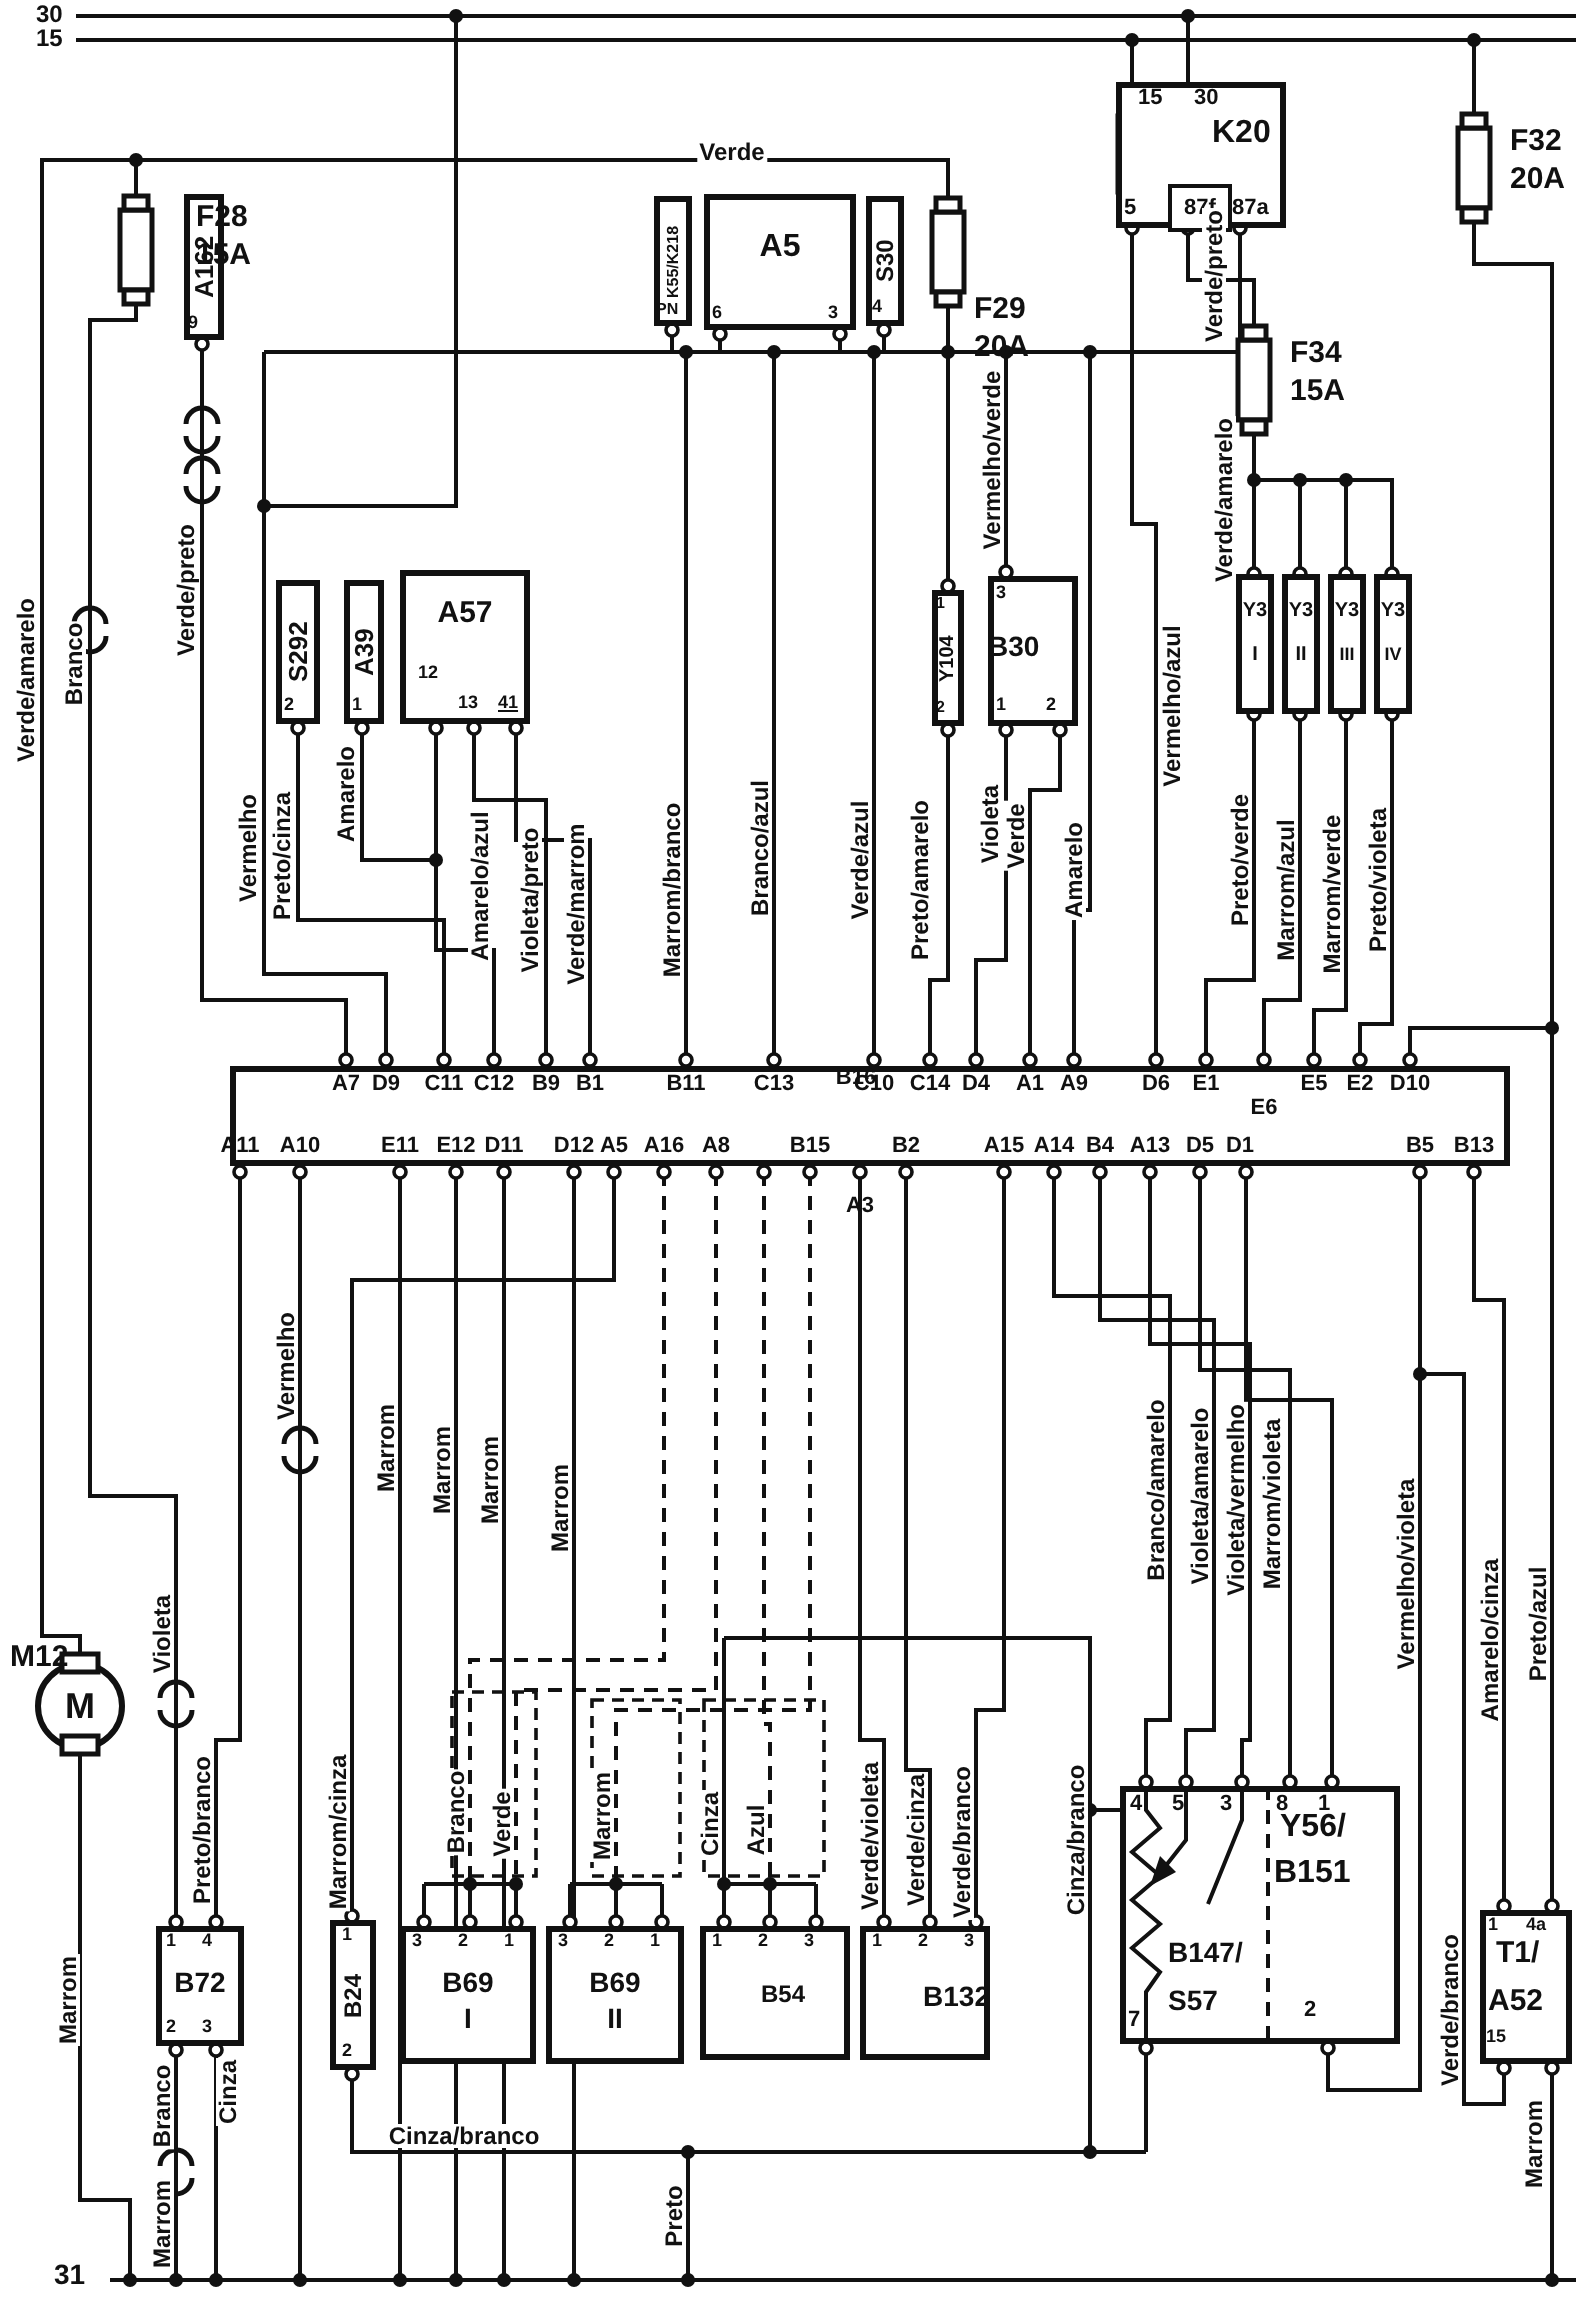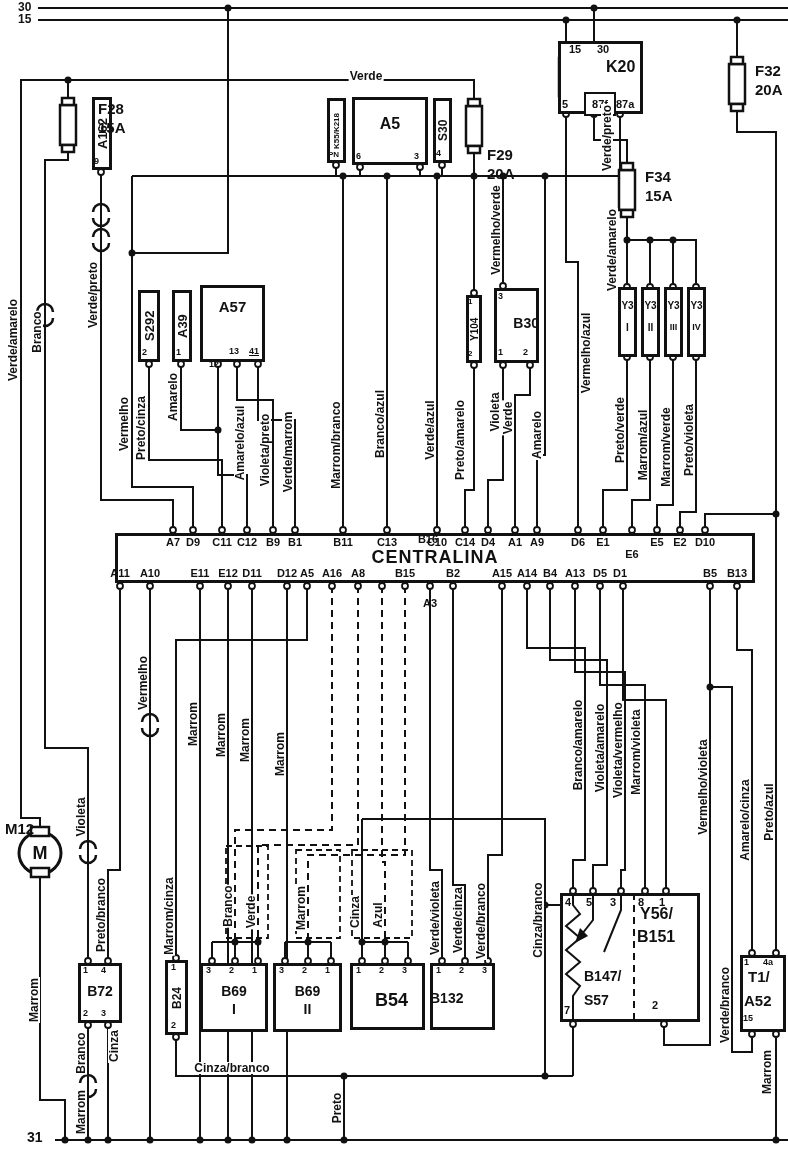--- a/index.html
+++ b/index.html
@@ -352,7 +352,7 @@
 
   <div class="box" style="left:494px;top:288px;width:45px;height:75px;"></div>
   <span class="p9" style="left:498px;top:292px;">3</span>
-  <span class="cname" style="left:494px;top:315px;width:45px;text-align:right;font-size:14px;">B30</span>
+  <span class="cname" style="left:494px;top:315px;width:45px;text-align:left;font-size:14px;">B30</span>
   <span class="p9" style="left:498px;top:348px;">1</span>
   <span class="p9" style="left:523px;top:348px;">2</span>
 

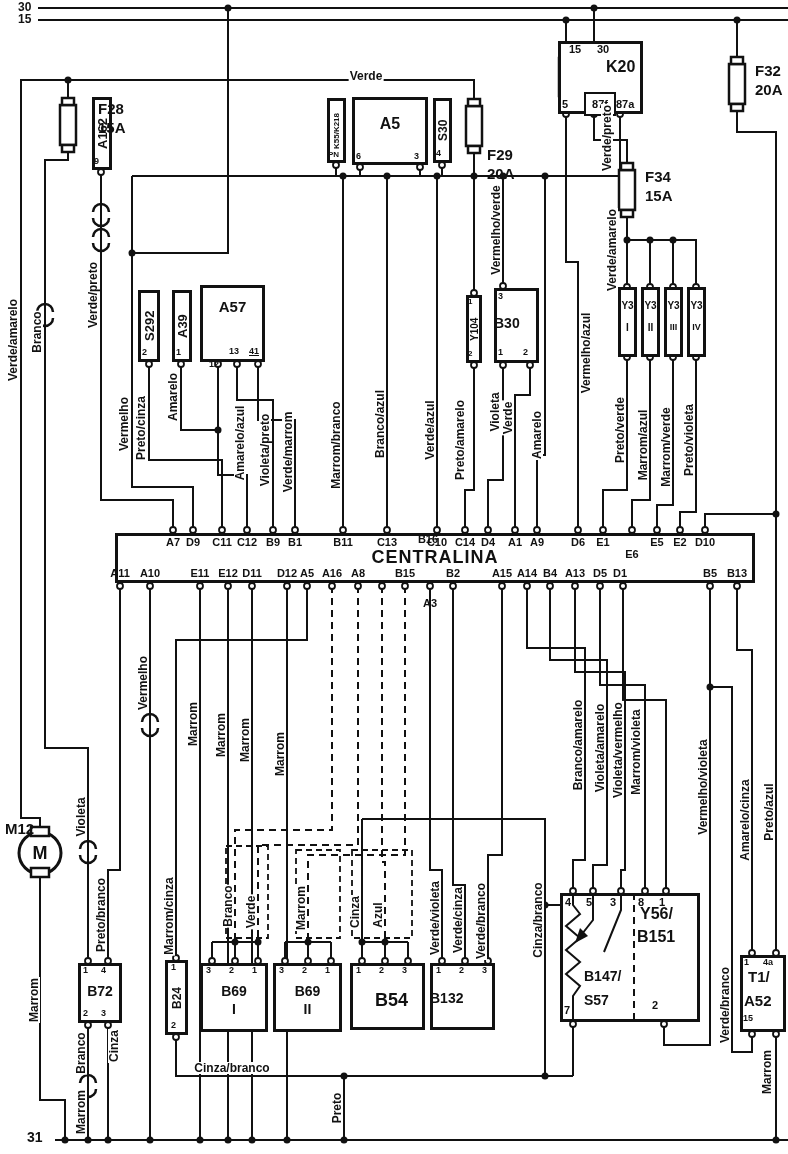--- a/index.html
+++ b/index.html
@@ -340,7 +340,7 @@
 
   <div class="box" style="left:200px;top:285px;width:65px;height:77px;"></div>
   <span class="cname" style="left:200px;top:298px;width:65px;text-align:center;font-size:15px;">A57</span>
-  <span class="p9" style="left:209px;top:360px;">12</span>
+  <span class="p9" style="left:209px;top:332px;">12</span>
   <span class="p9" style="left:229px;top:347px;">13</span>
   <span class="p9" style="left:249px;top:347px;text-decoration:underline;">41</span>
 

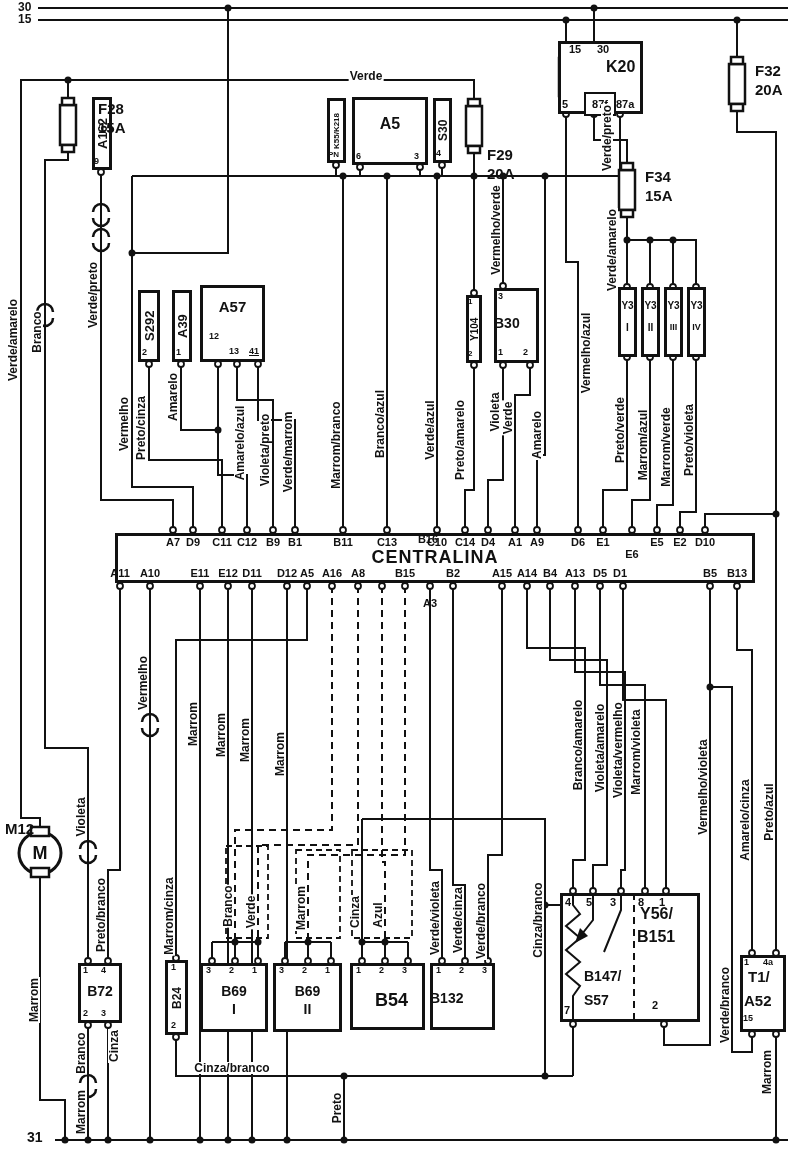--- a/index.html
+++ b/index.html
@@ -370,7 +370,6 @@
   <span class="cname" style="left:687px;top:322px;width:19px;text-align:center;font-size:9px;">IV</span>
 
   <div class="box" style="left:115px;top:533px;width:640px;height:50px;"></div>
-  <div class="cname" style="left:115px;top:547px;width:640px;text-align:center;font-size:18px;letter-spacing:1px;">CENTRALINA</div>
 
   <span class="cname" style="left:5px;top:820px;font-size:15px;">M12</span>
   <span class="cname" style="left:29px;top:843px;width:22px;text-align:center;font-size:18px;">M</span>

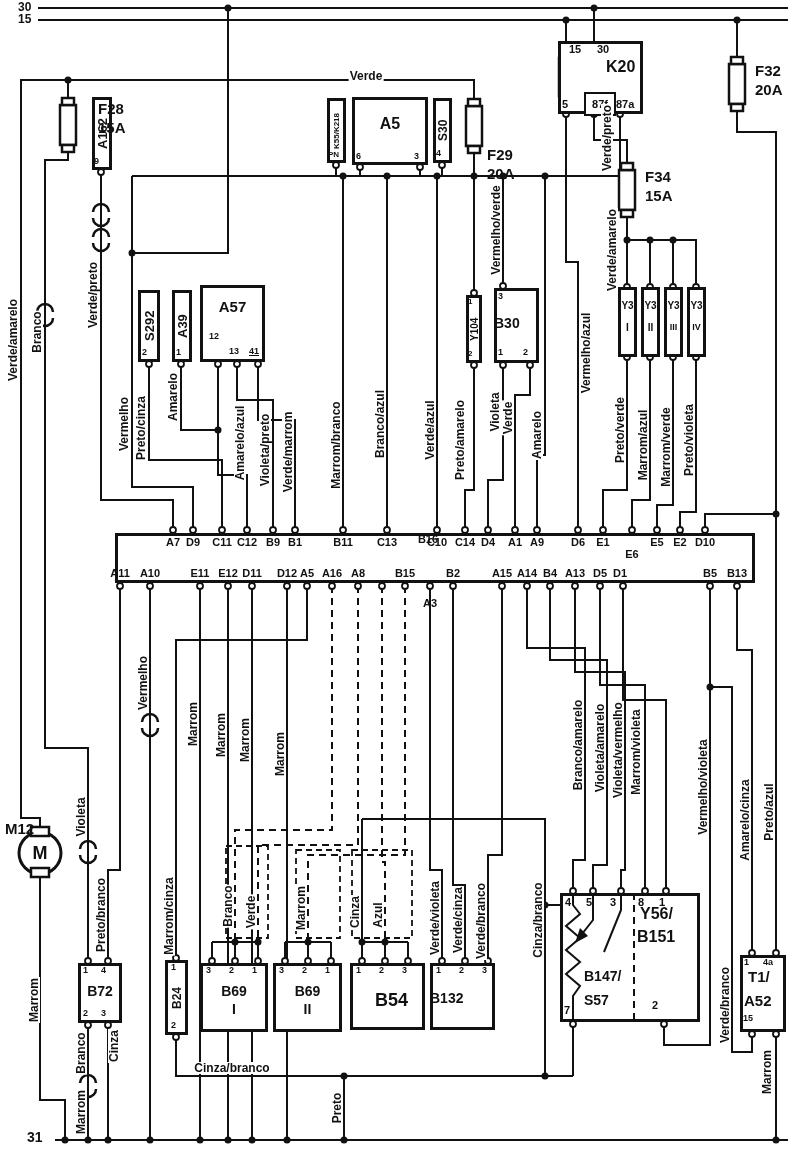--- a/index.html
+++ b/index.html
@@ -405,7 +405,7 @@
   <span class="p9" style="left:356px;top:966px;">1</span>
   <span class="p9" style="left:379px;top:966px;">2</span>
   <span class="p9" style="left:402px;top:966px;">3</span>
-  <span class="cname" style="left:350px;top:990px;width:83px;text-align:center;font-size:18px;">B54</span>
+  <span class="cname" style="left:350px;top:990px;width:83px;text-align:center;font-size:12px;">B54</span>
 
   <div class="box" style="left:430px;top:963px;width:65px;height:67px;"></div>
   <span class="p9" style="left:436px;top:966px;">1</span>

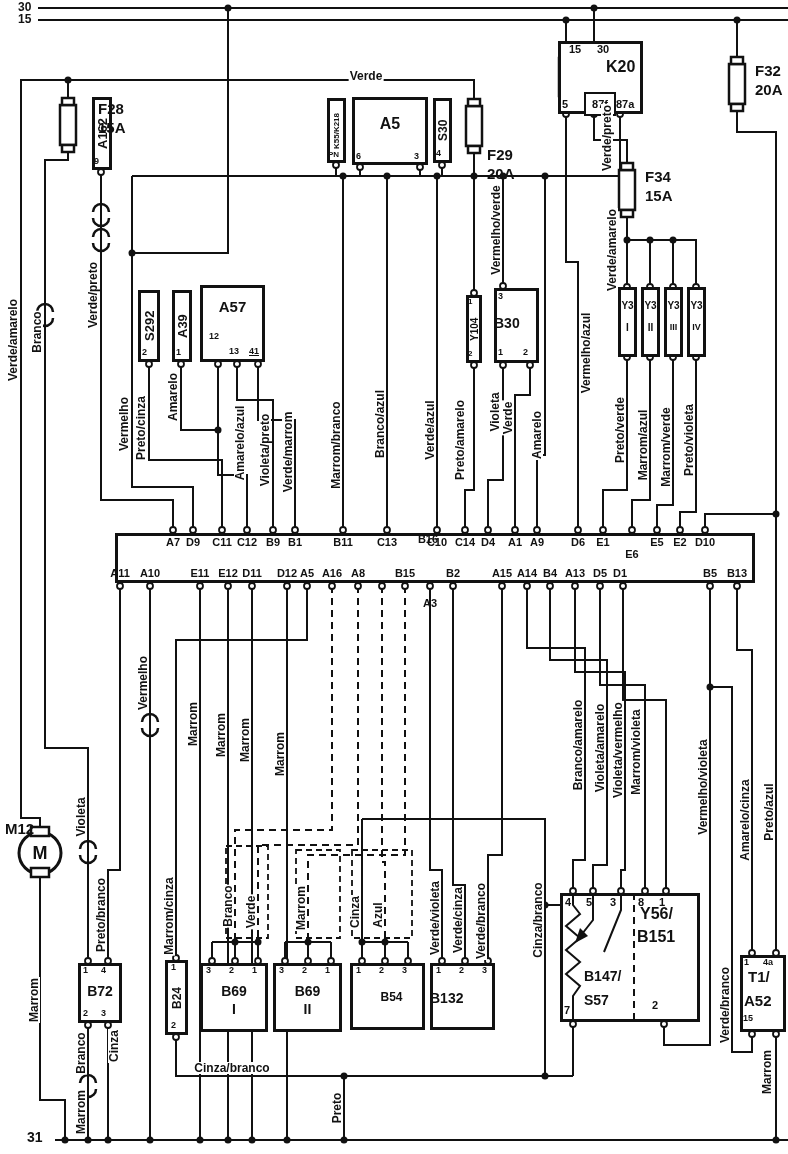--- a/index.html
+++ b/index.html
@@ -411,7 +411,7 @@
   <span class="p9" style="left:436px;top:966px;">1</span>
   <span class="p9" style="left:459px;top:966px;">2</span>
   <span class="p9" style="left:482px;top:966px;">3</span>
-  <span class="cname" style="left:430px;top:990px;width:65px;text-align:left;font-size:14px;">B132</span>
+  <span class="cname" style="left:430px;top:990px;width:65px;text-align:right;font-size:14px;">B132</span>
 
   <div class="box" style="left:560px;top:893px;width:140px;height:129px;background:transparent;"></div>
   <span class="p11" style="left:565px;top:897px;">4</span>

